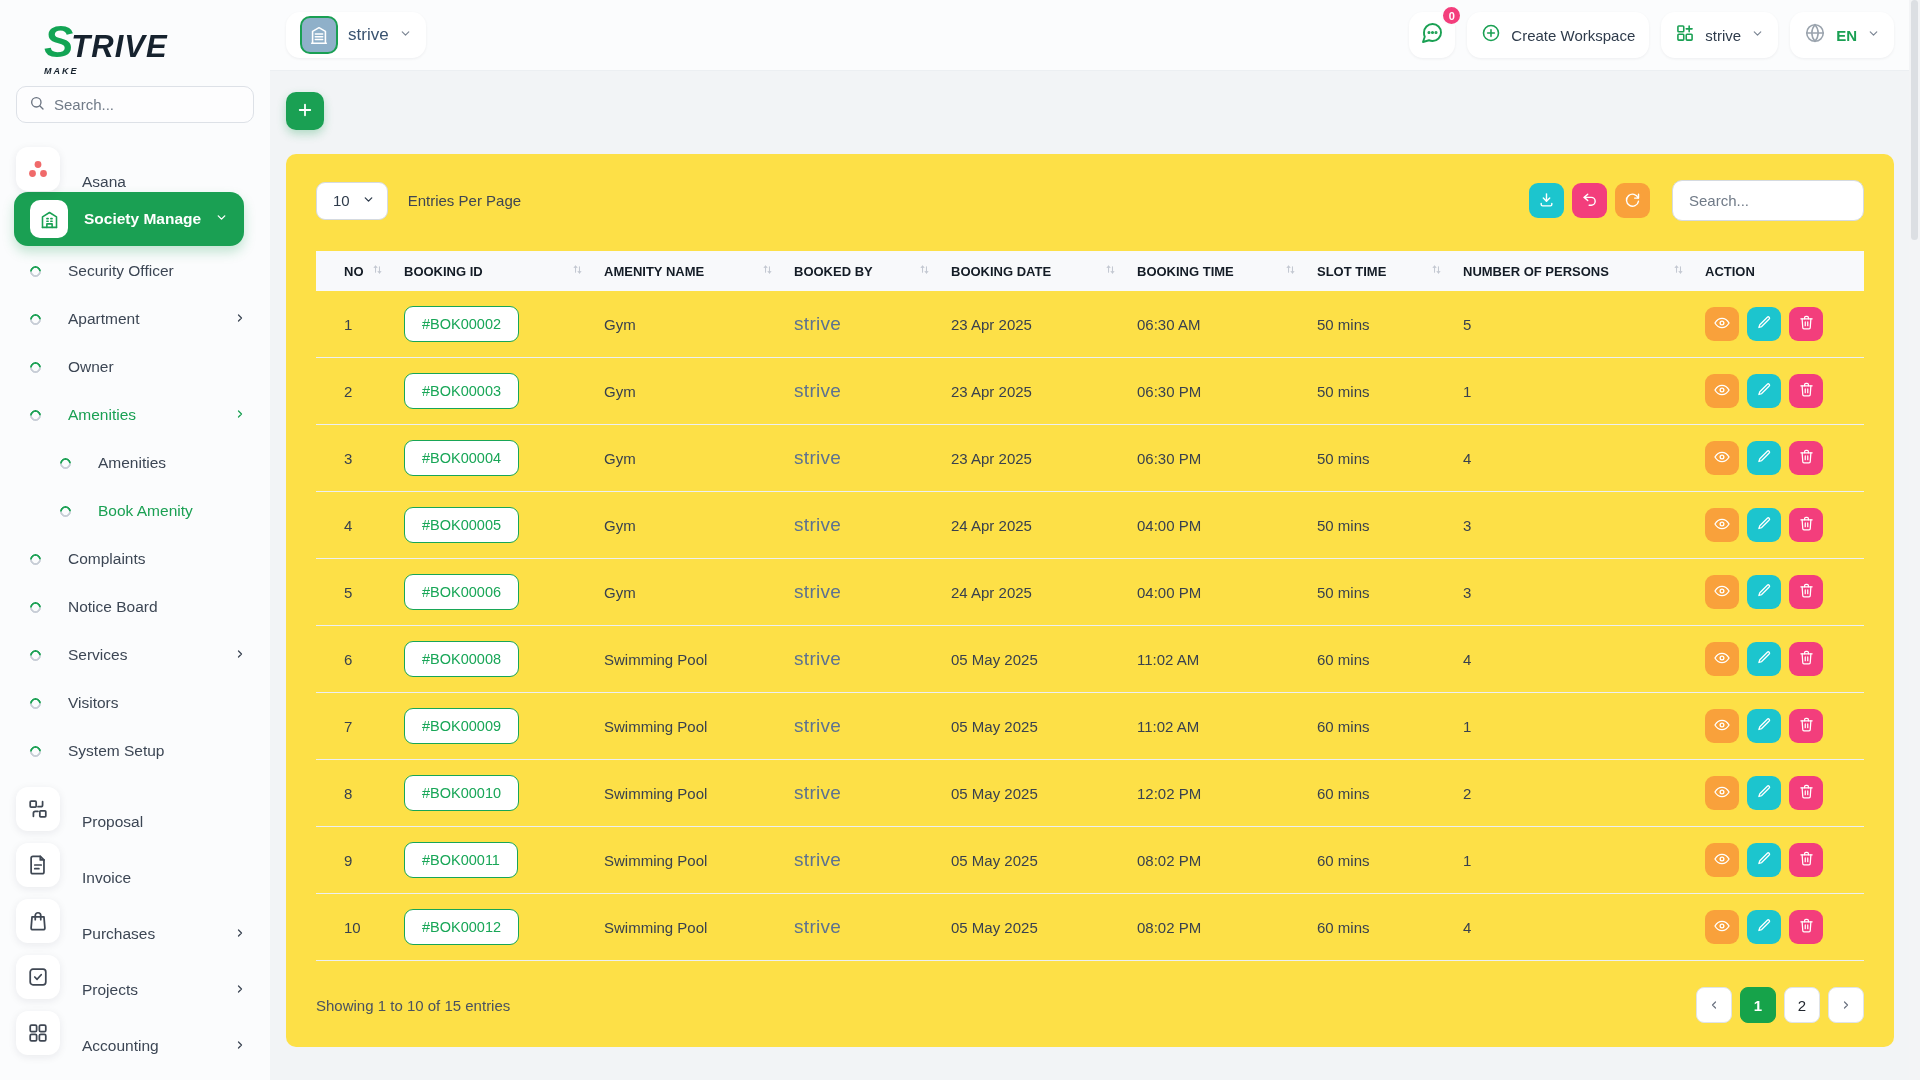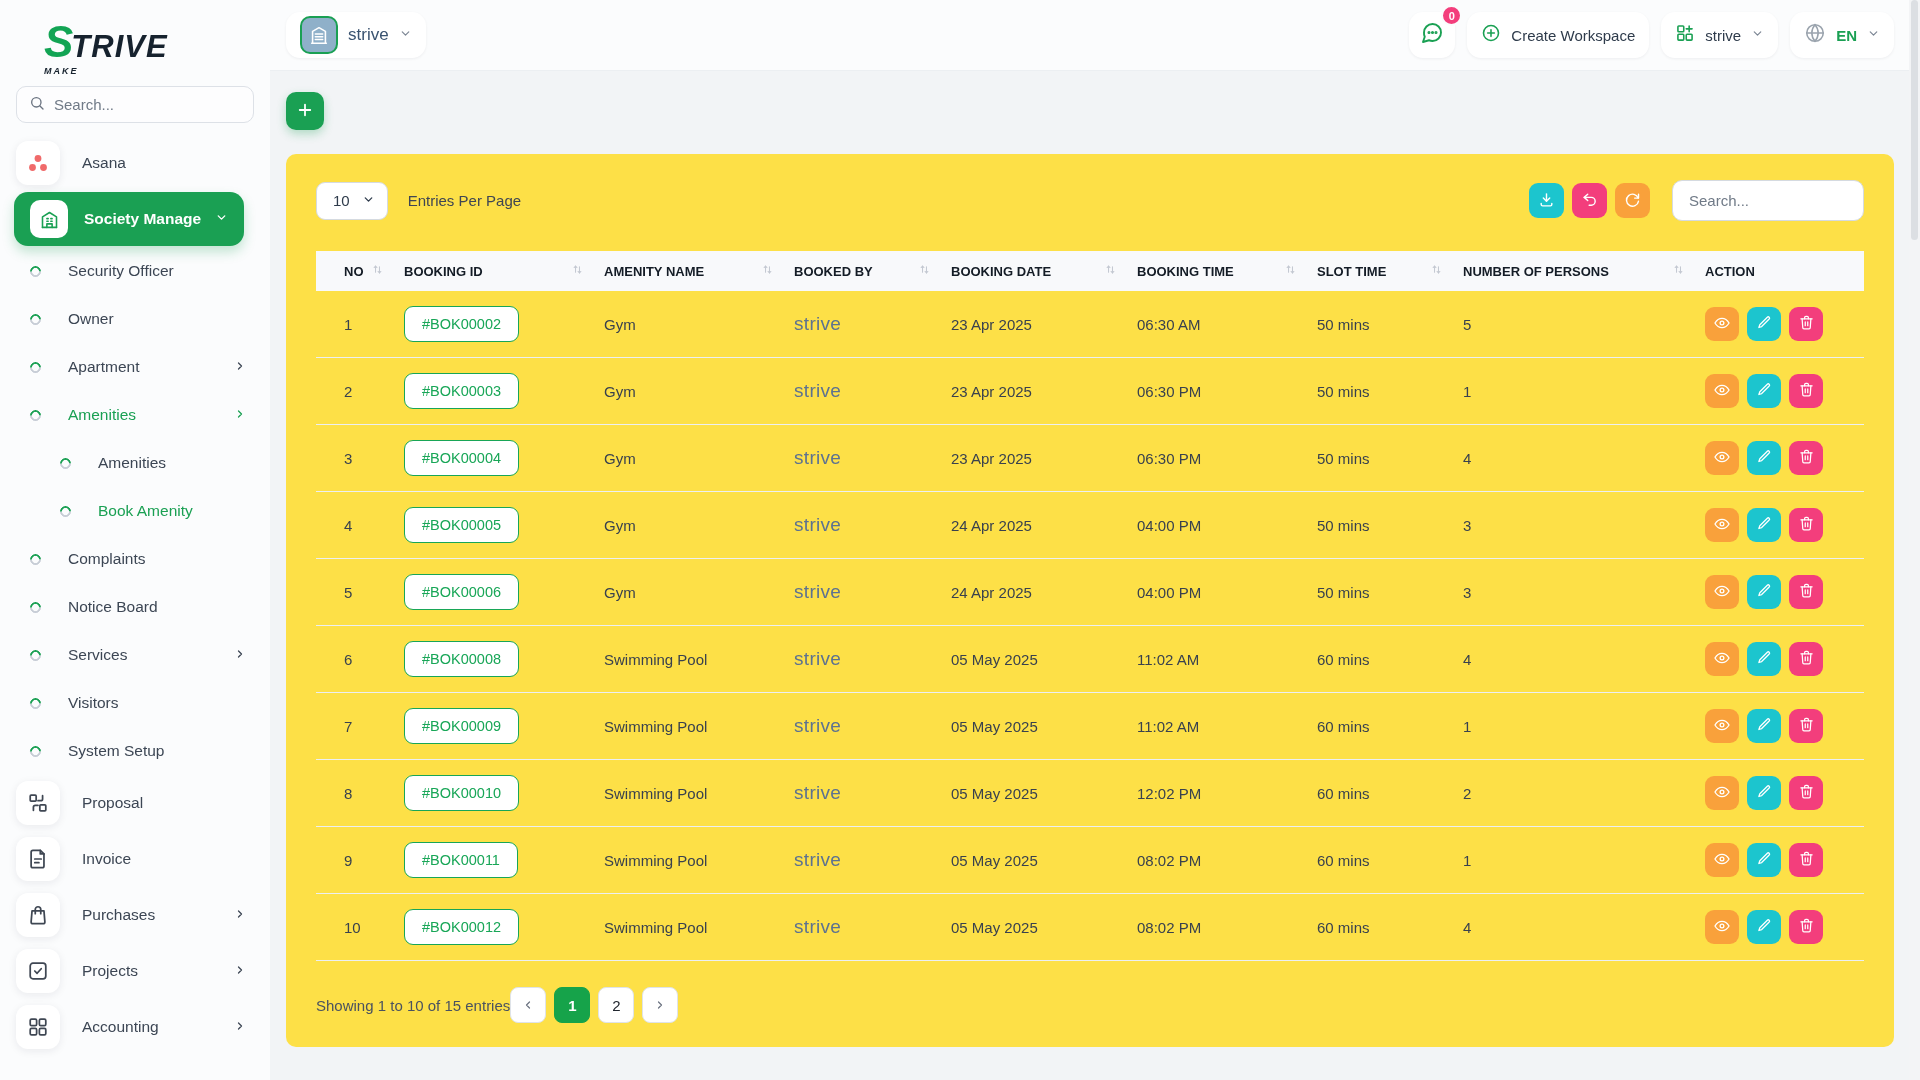--- a/index.html
+++ b/index.html
@@ -25,7 +25,7 @@
   .m-item .chev { color:#3C4654; }
   .m-item.green .m-label, .m-item.green .chev { color:#1AA053; }
   .m-sub { padding-left:60px; }
-  .m-app { height:56px; display:flex; align-items:center; padding:0 24px 0 16px; cursor:pointer; }
+  .m-app { height:56px; display:flex; align-items:flex-end; padding:0 24px 0 16px; cursor:pointer; }
   .app-ico { width:44px; height:44px; background:#FFFFFF; border-radius:12px; box-shadow:0 2px 8px rgba(20,30,50,.08); display:flex; align-items:center; justify-content:center; color:#3F4753; margin-right:22px; flex:0 0 auto; }
   .m-active { height:54px; margin:1px 26px 1px 14px; border-radius:14px; background:#1AA053; display:flex; align-items:center; padding:0 16px; cursor:pointer; box-shadow:0 6px 12px rgba(26,160,83,.25); }
   .m-active .ico-box { width:38px; height:38px; border-radius:10px; background:#FFFFFF; display:flex; align-items:center; justify-content:center; color:#1AA053; margin-right:16px; }

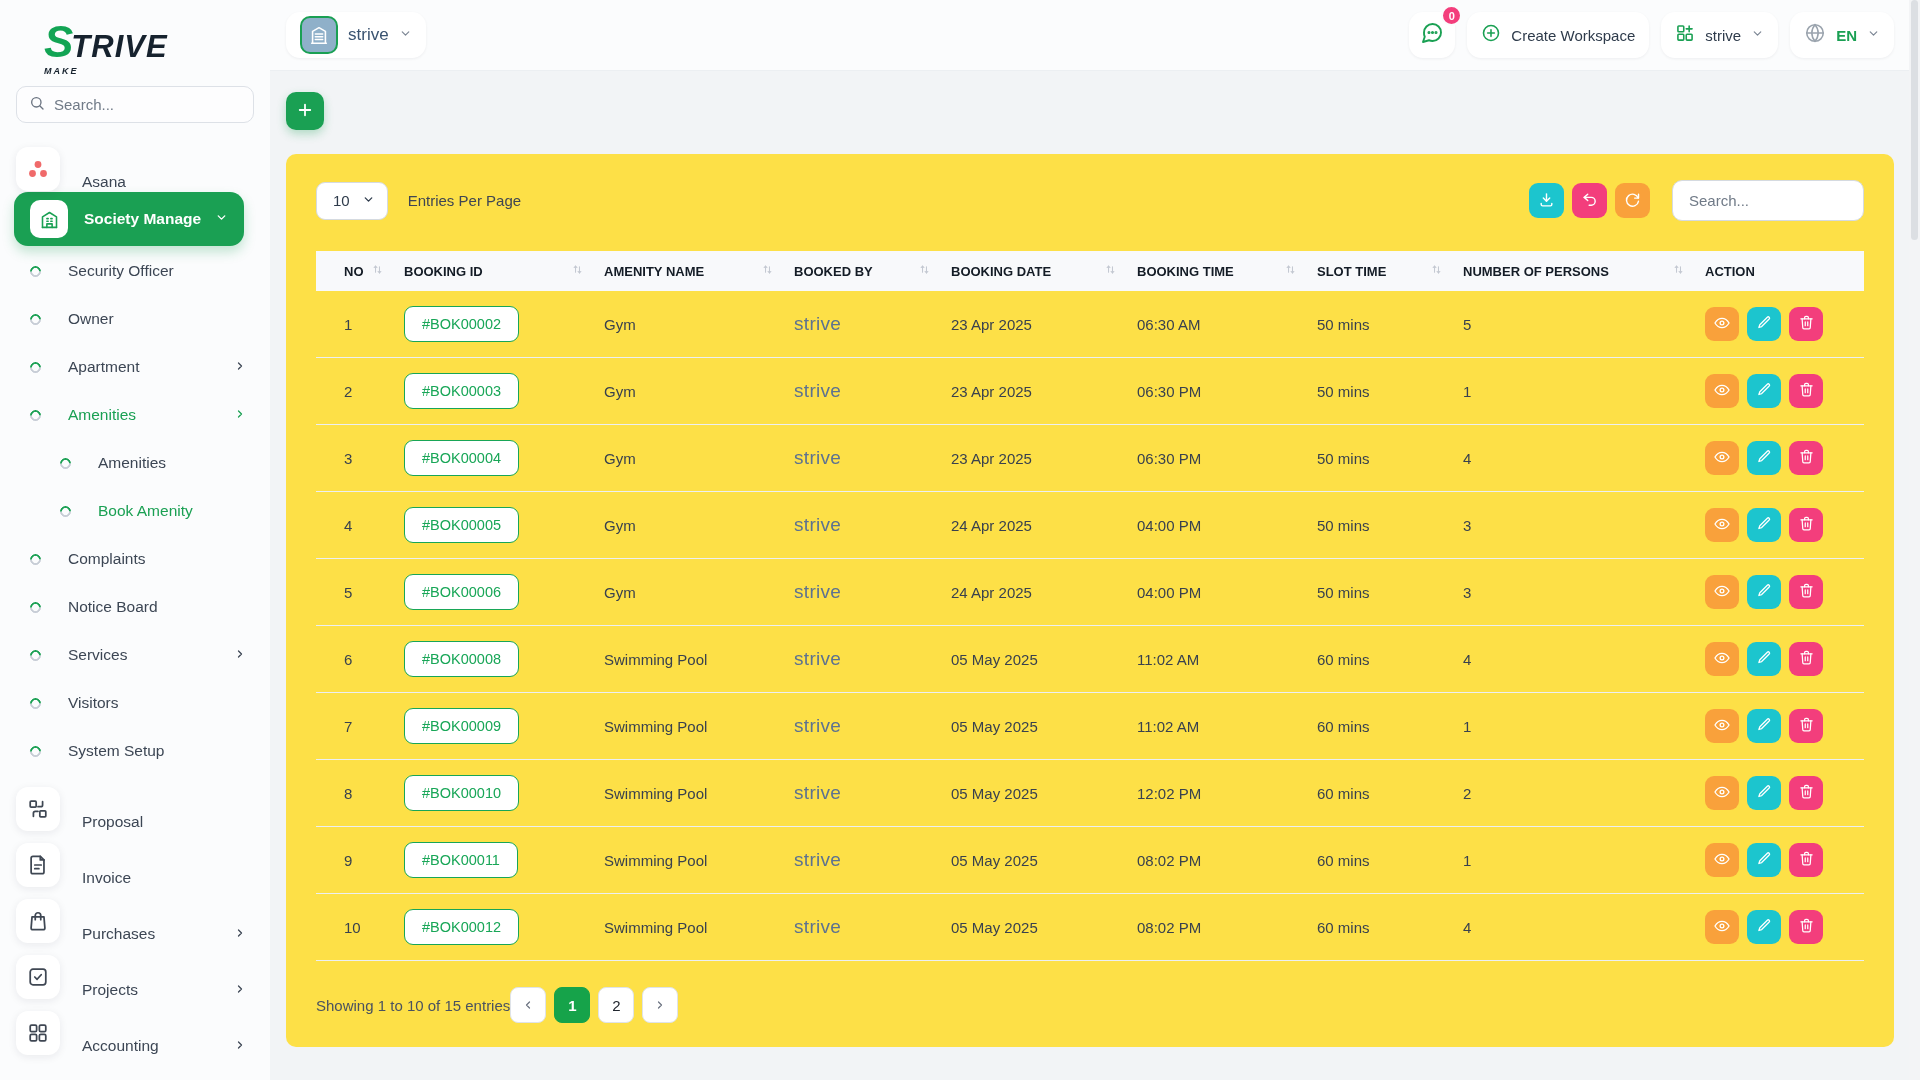--- a/index.html
+++ b/index.html
@@ -154,15 +154,15 @@
 
       <div class="m-item">
         <span class="bullet"></span>
-        <span class="m-label">Owner</span>
-      </div>
-
-      <div class="m-item">
-        <span class="bullet"></span>
         <span class="m-label">Apartment</span>
         <span class="chev"><svg width="12" height="12" viewBox="0 0 24 24" fill="none" stroke="currentColor" stroke-width="2.5" stroke-linecap="round" stroke-linejoin="round">
               <polyline points="9 6 15 12 9 18"></polyline>
             </svg></span>
+      </div>
+
+      <div class="m-item">
+        <span class="bullet"></span>
+        <span class="m-label">Owner</span>
       </div>
 
       <div class="m-item green">

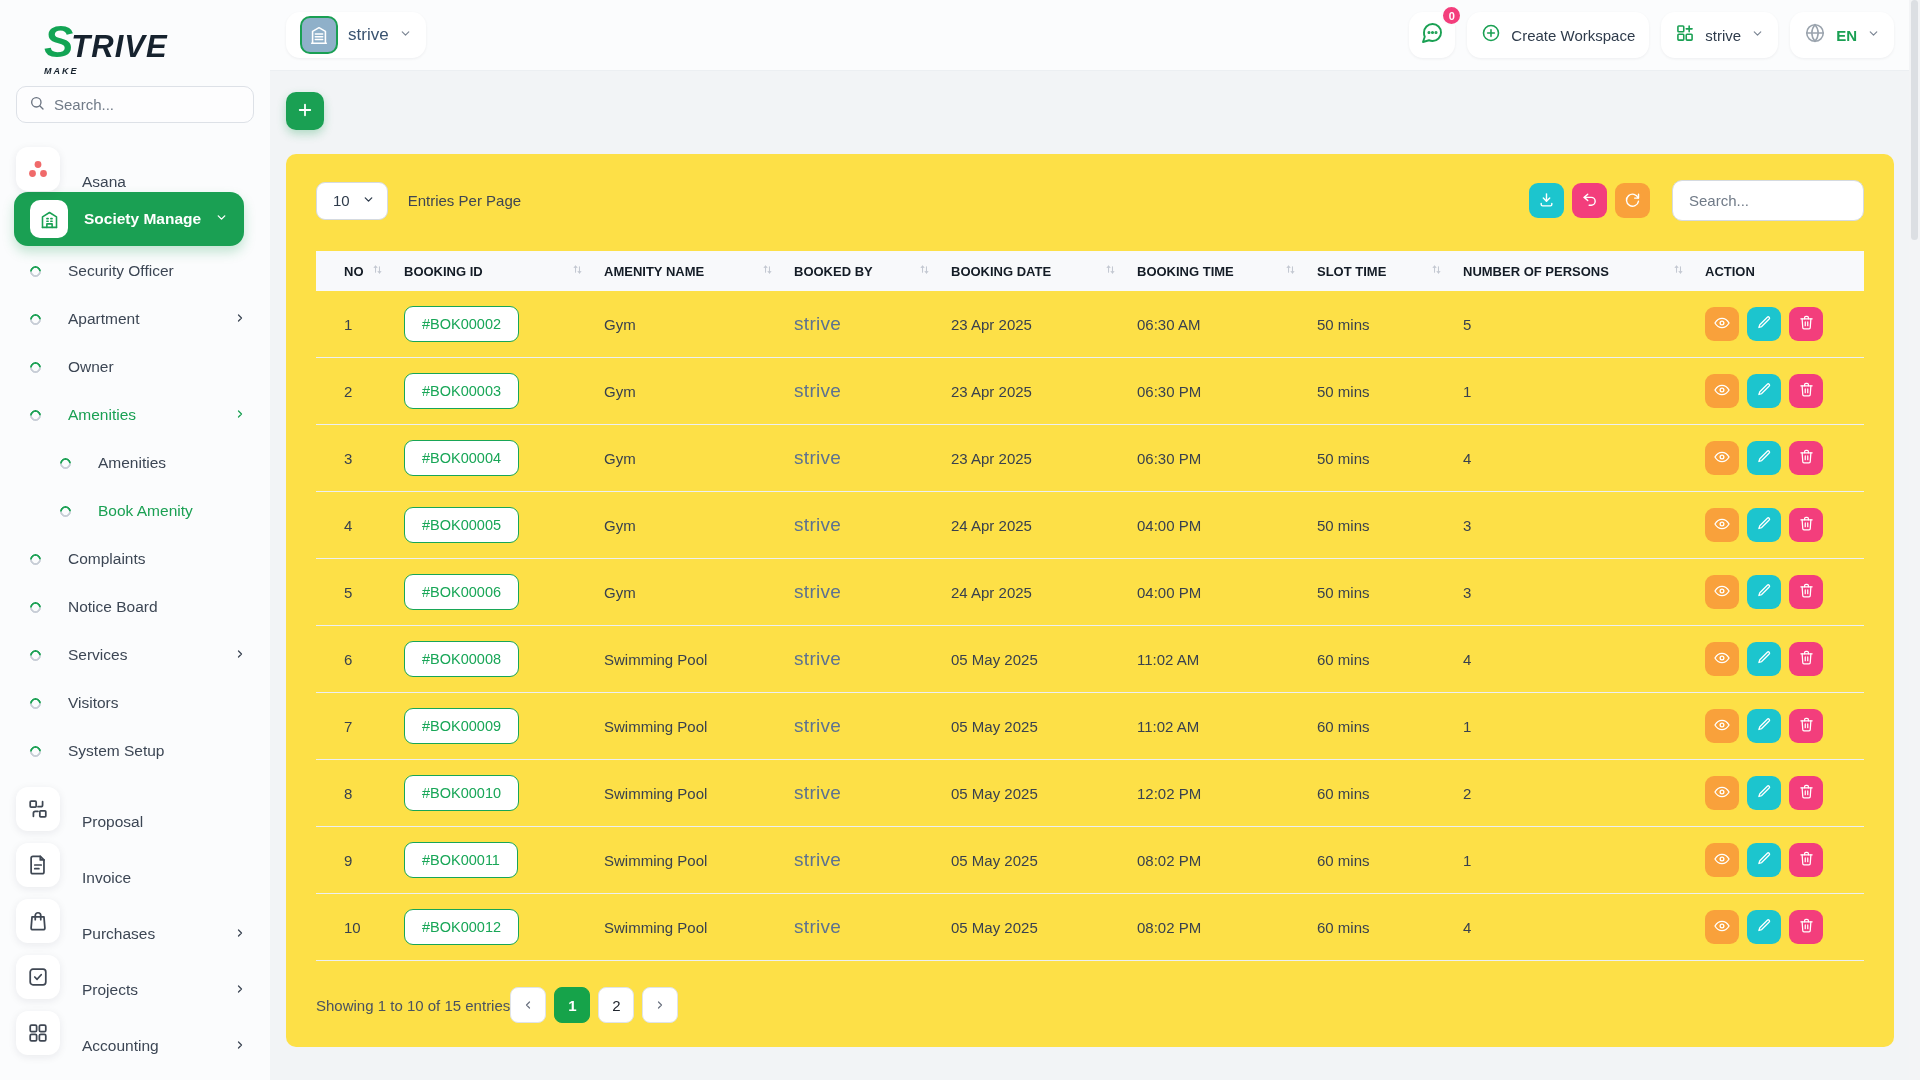--- a/index.html
+++ b/index.html
@@ -84,7 +84,7 @@
   .act-edit { background:#1CC5CE; }
   .act-del { background:#F33E7C; }
 
-  .table-footer { display:flex; align-items:center; margin-top:26px; }
+  .table-footer { display:flex; align-items:center; justify-content:space-between; margin-top:26px; }
   .showing { font-size:15px; color:#4A5260; }
   .pager { display:flex; gap:8px; }
   .page-btn { min-width:36px; height:36px; border:1px solid #DFE3E8; background:#fff; border-radius:8px; display:flex; align-items:center; justify-content:center; font-size:15px; color:#21262E; cursor:pointer; }

